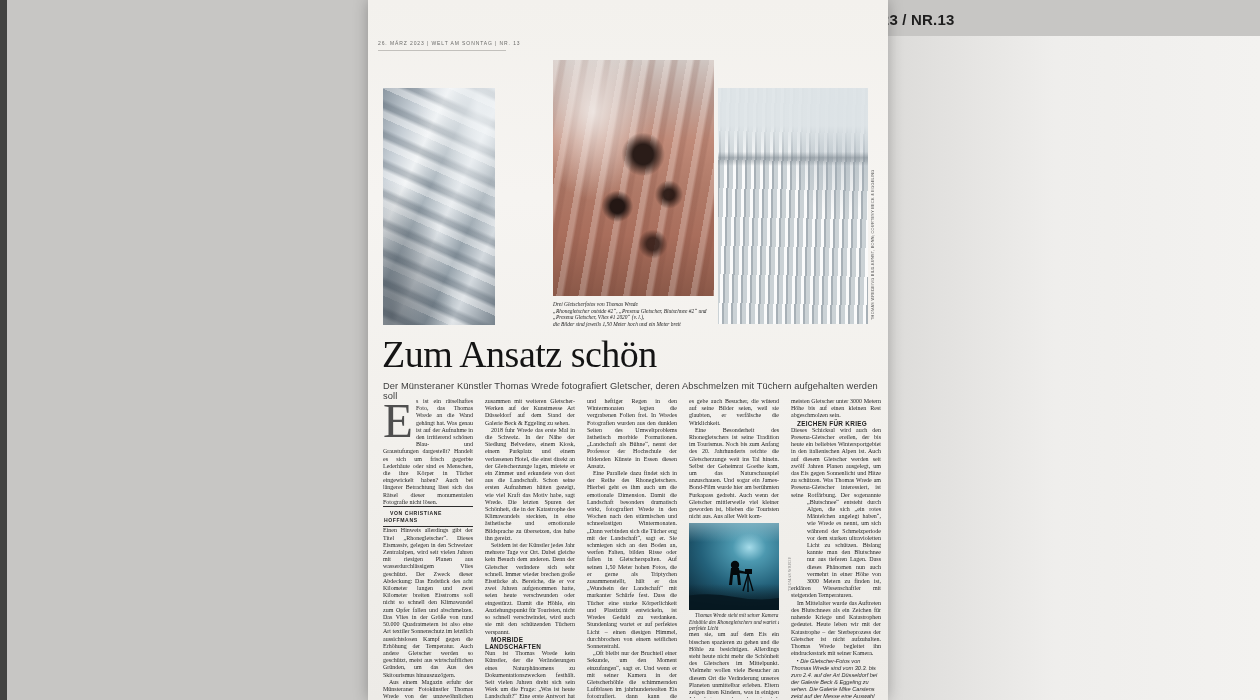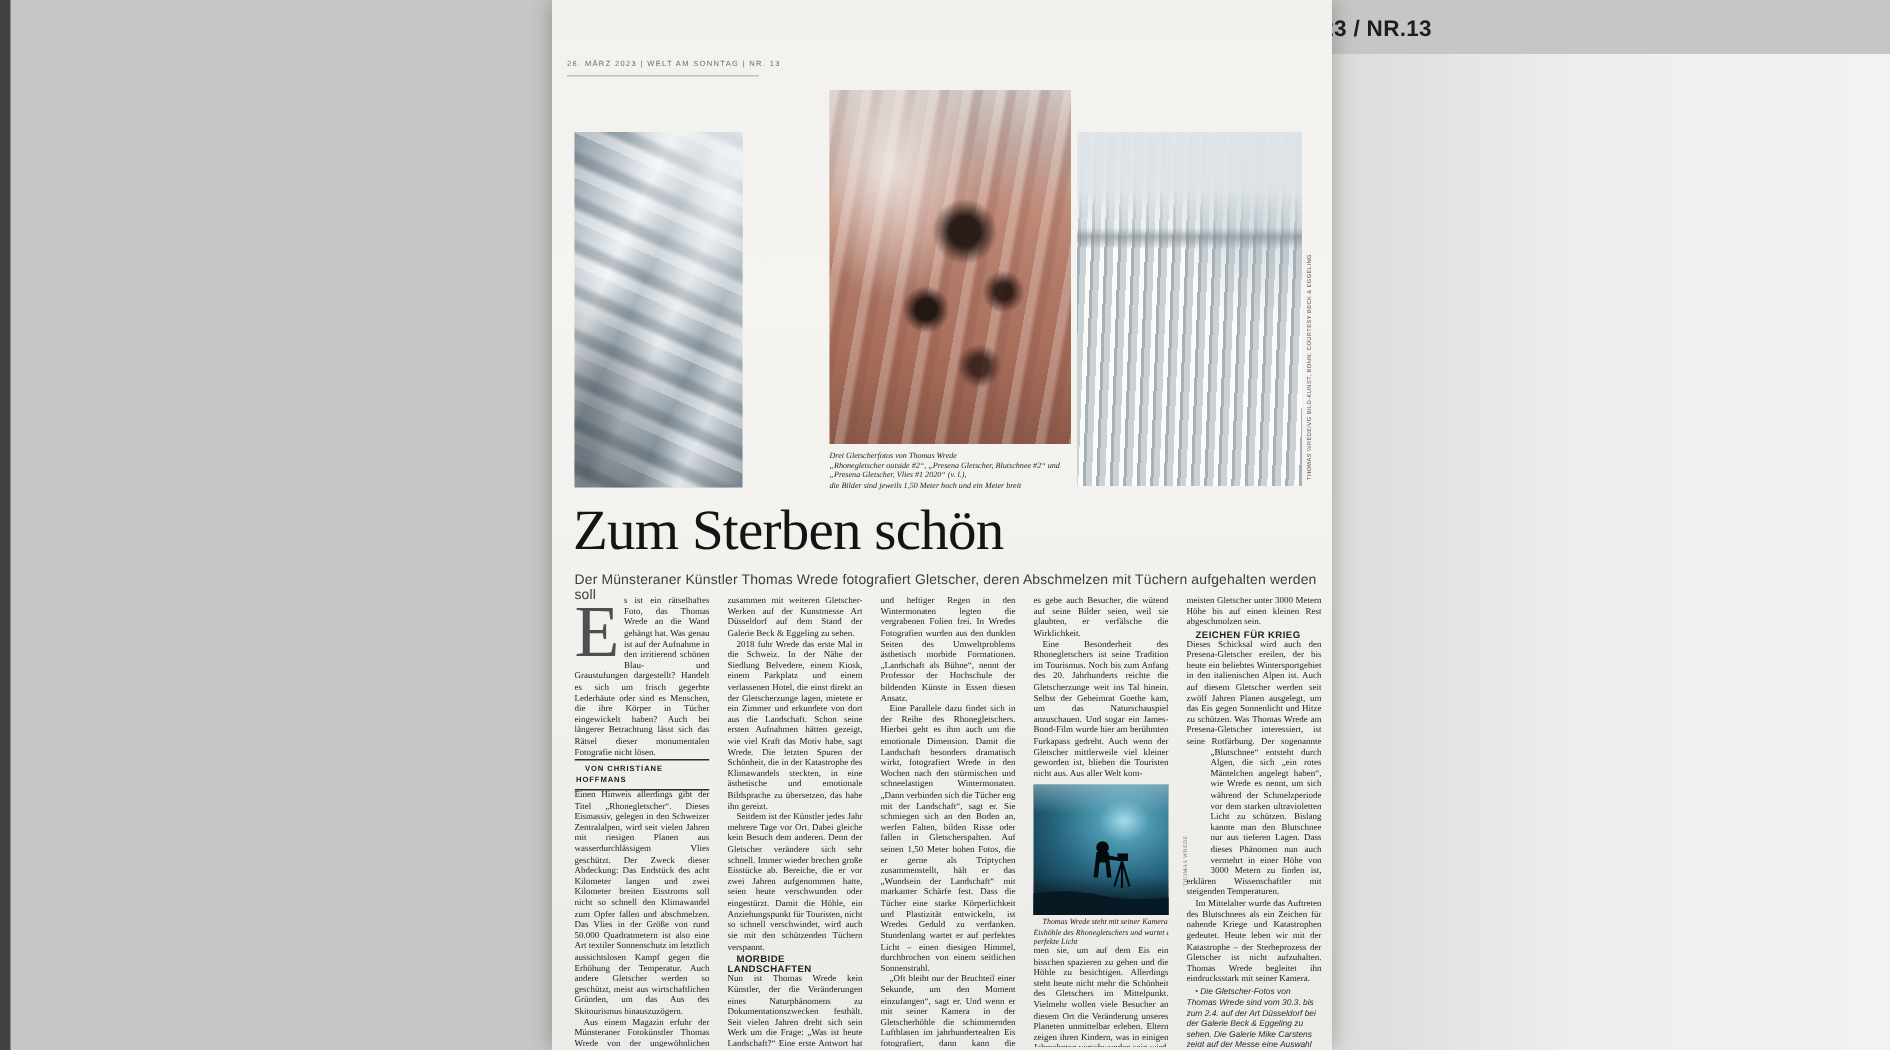--- a/index.html
+++ b/index.html
@@ -144,7 +144,7 @@
 „Rhonegletscher outside #2“, „Presena Gletscher, Blutschnee #2“ und „Presena Gletscher, Vlies #1 2020“ (v. l.),
 die Bilder sind jeweils 1,50 Meter hoch und ein Meter breit</div>
 
-  <h1 class="headline" style="margin:0;">Zum Sterben schön</h1>
+  <h1 class="headline" style="margin:0;">Zum Ansatz schön</h1>
   <div class="subhead">Der Münsteraner Künstler Thomas Wrede fotografiert Gletscher, deren Abschmelzen mit Tüchern aufgehalten werden soll</div>
 
   <div class="body-cols">

